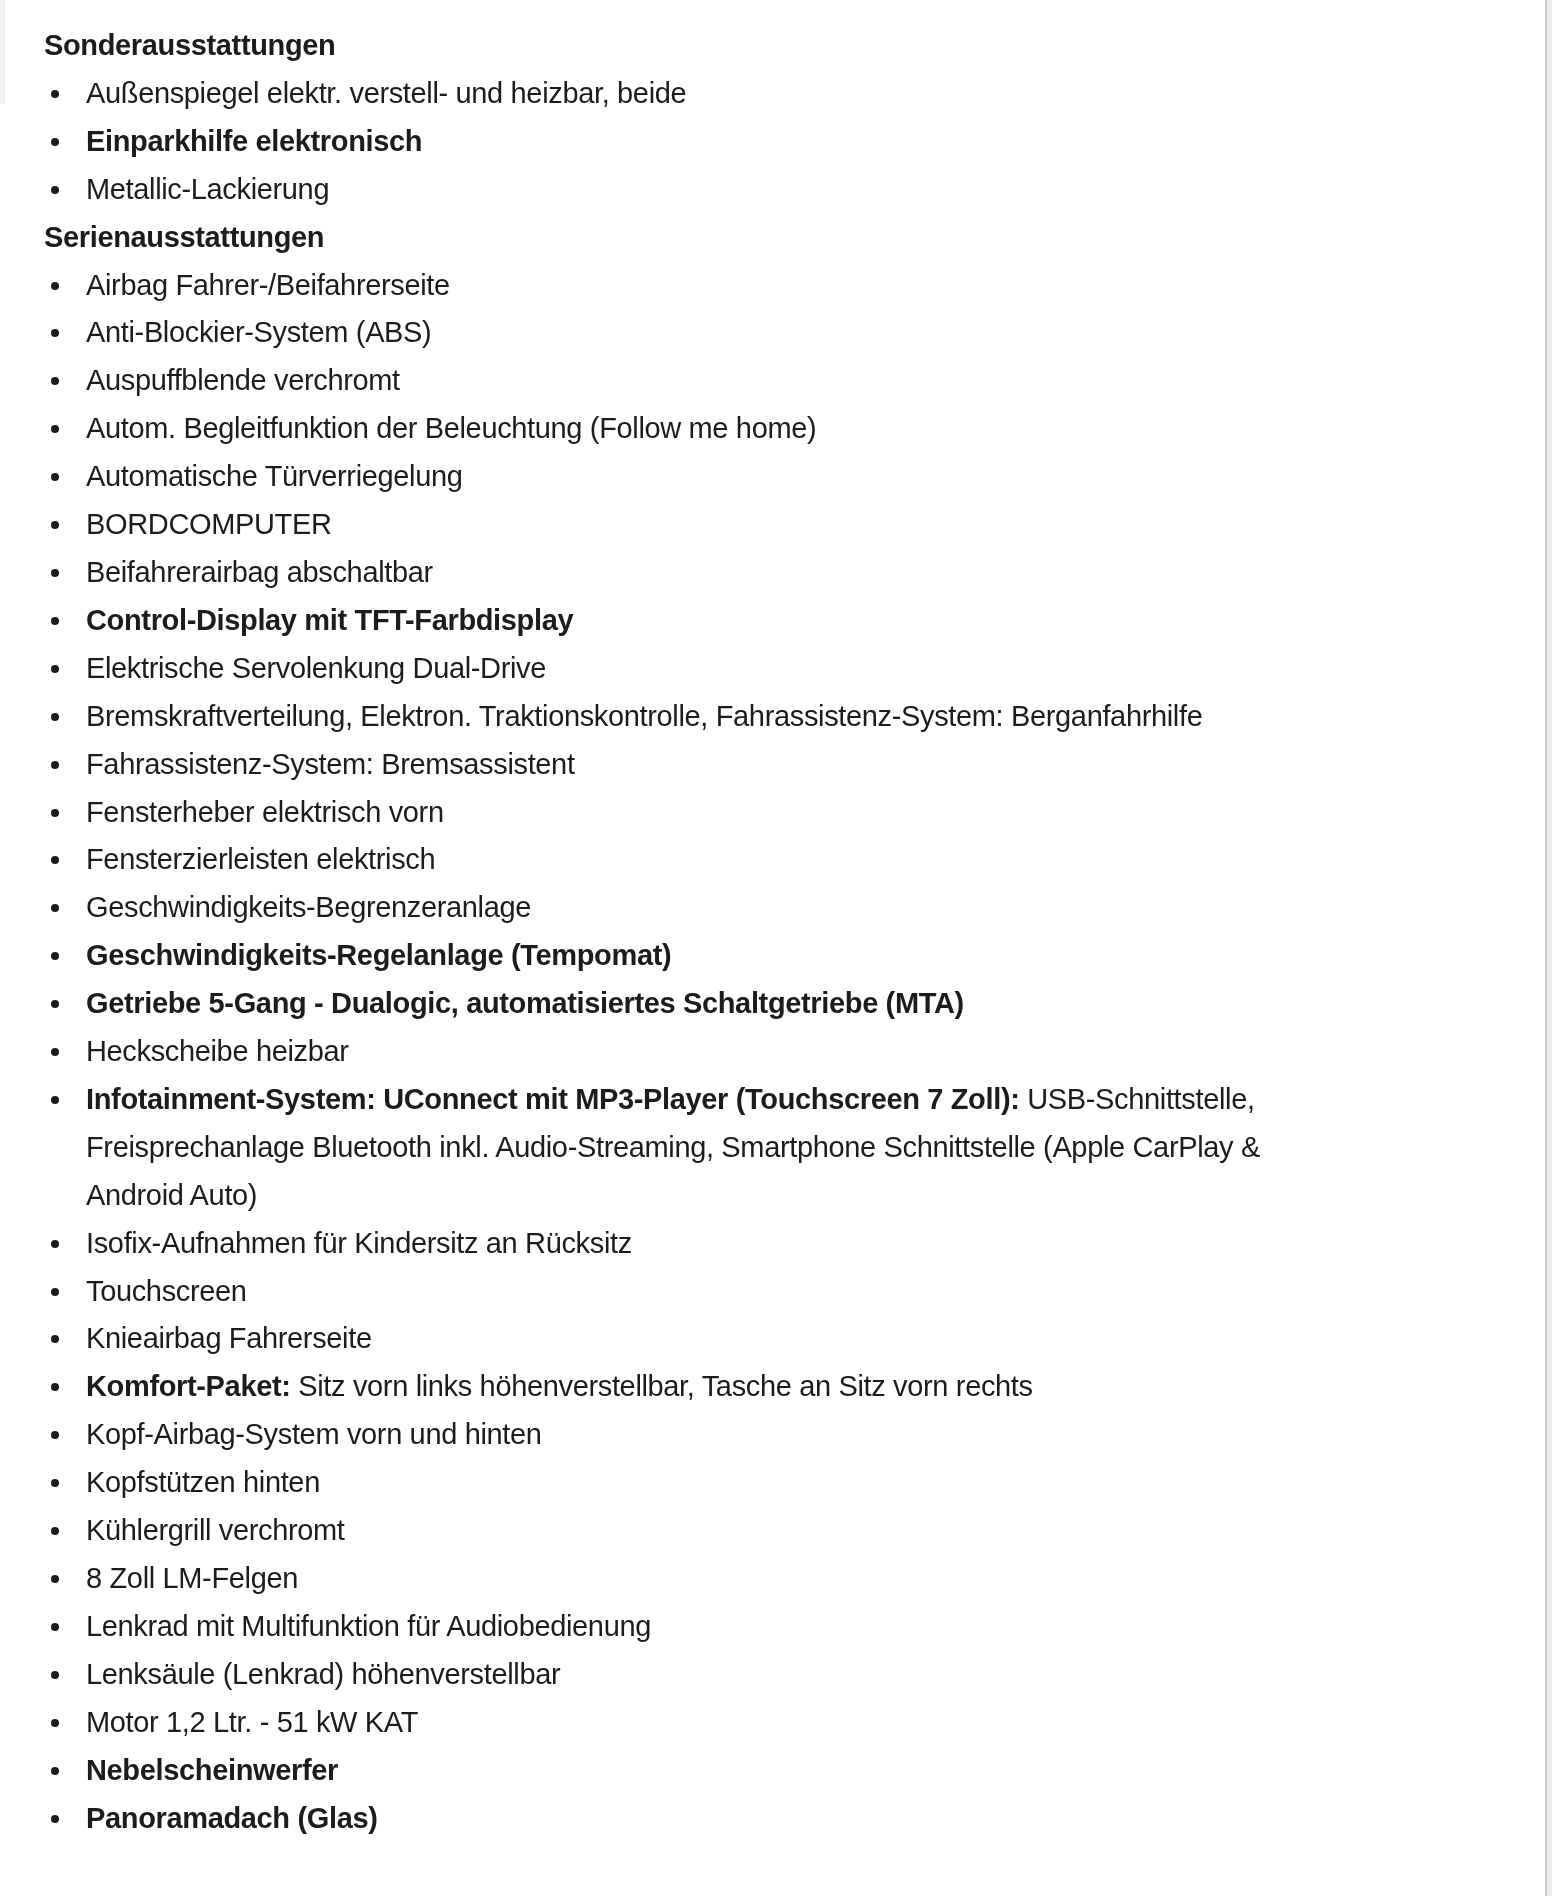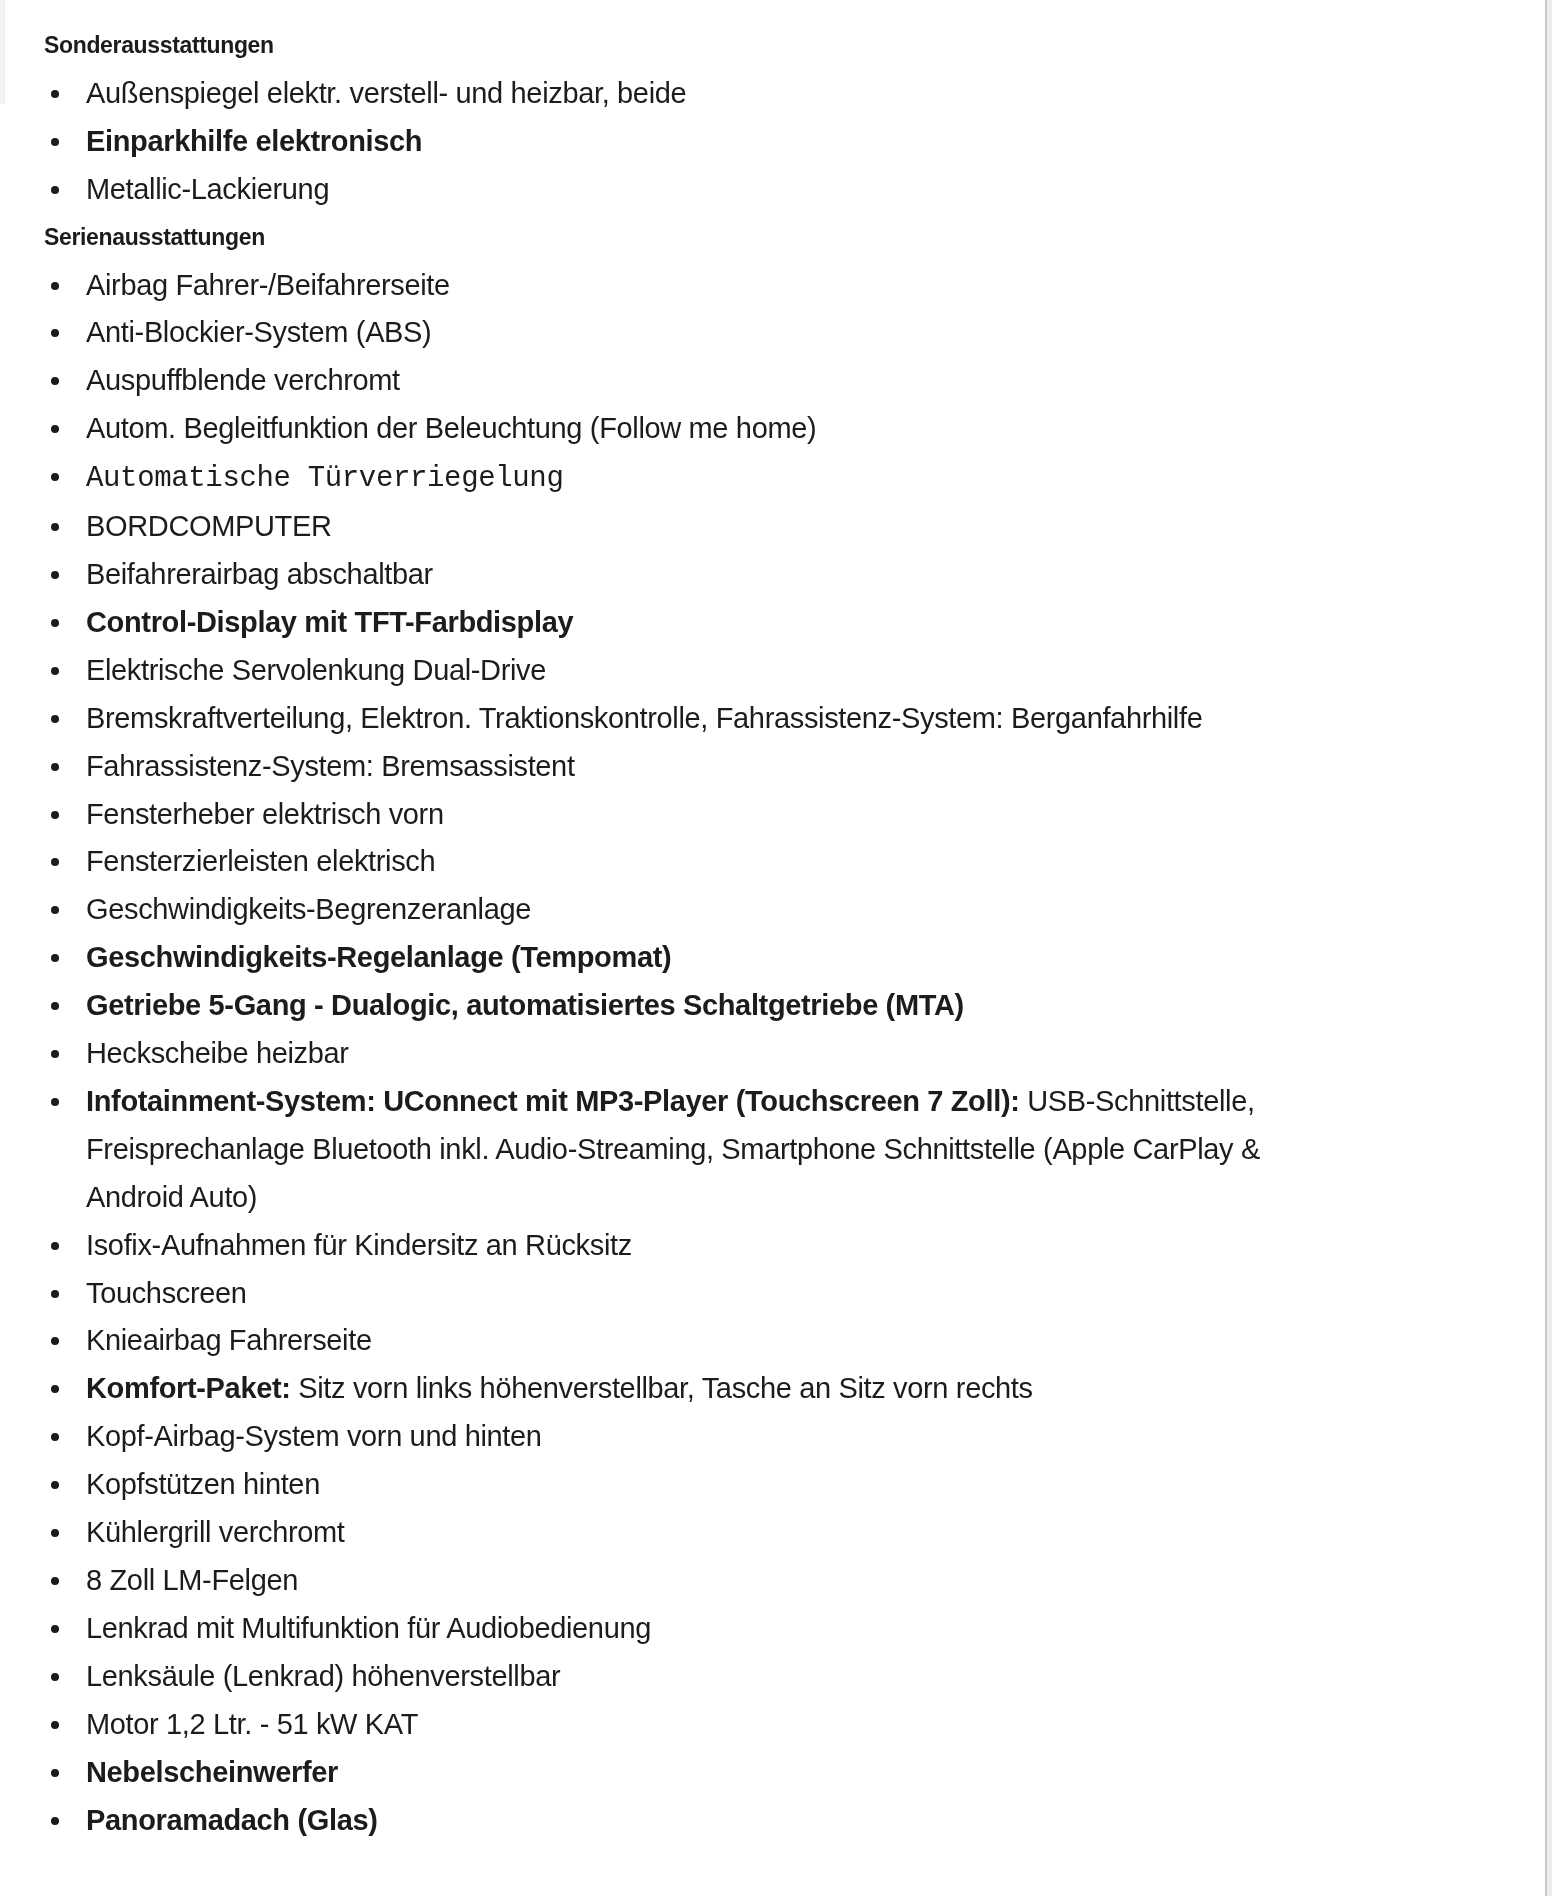--- a/index.html
+++ b/index.html
@@ -20,7 +20,7 @@
     position: absolute; left: 44px; top: 22px; width: 1460px;
     font-size: 29px; line-height: 47.9px; letter-spacing: -0.35px;
   }
-  .section-title { font-weight: bold; margin: 0; font-size: 23px; line-height: 47.9px; }
+  .section-title { font-weight: bold; margin: 0; font-size: 29px; line-height: 47.9px; }
   ul.features { list-style: none; margin: 0; padding: 0; }
   ul.features li { position: relative; padding-left: 42px; margin: 0; }
   ul.features li::before {

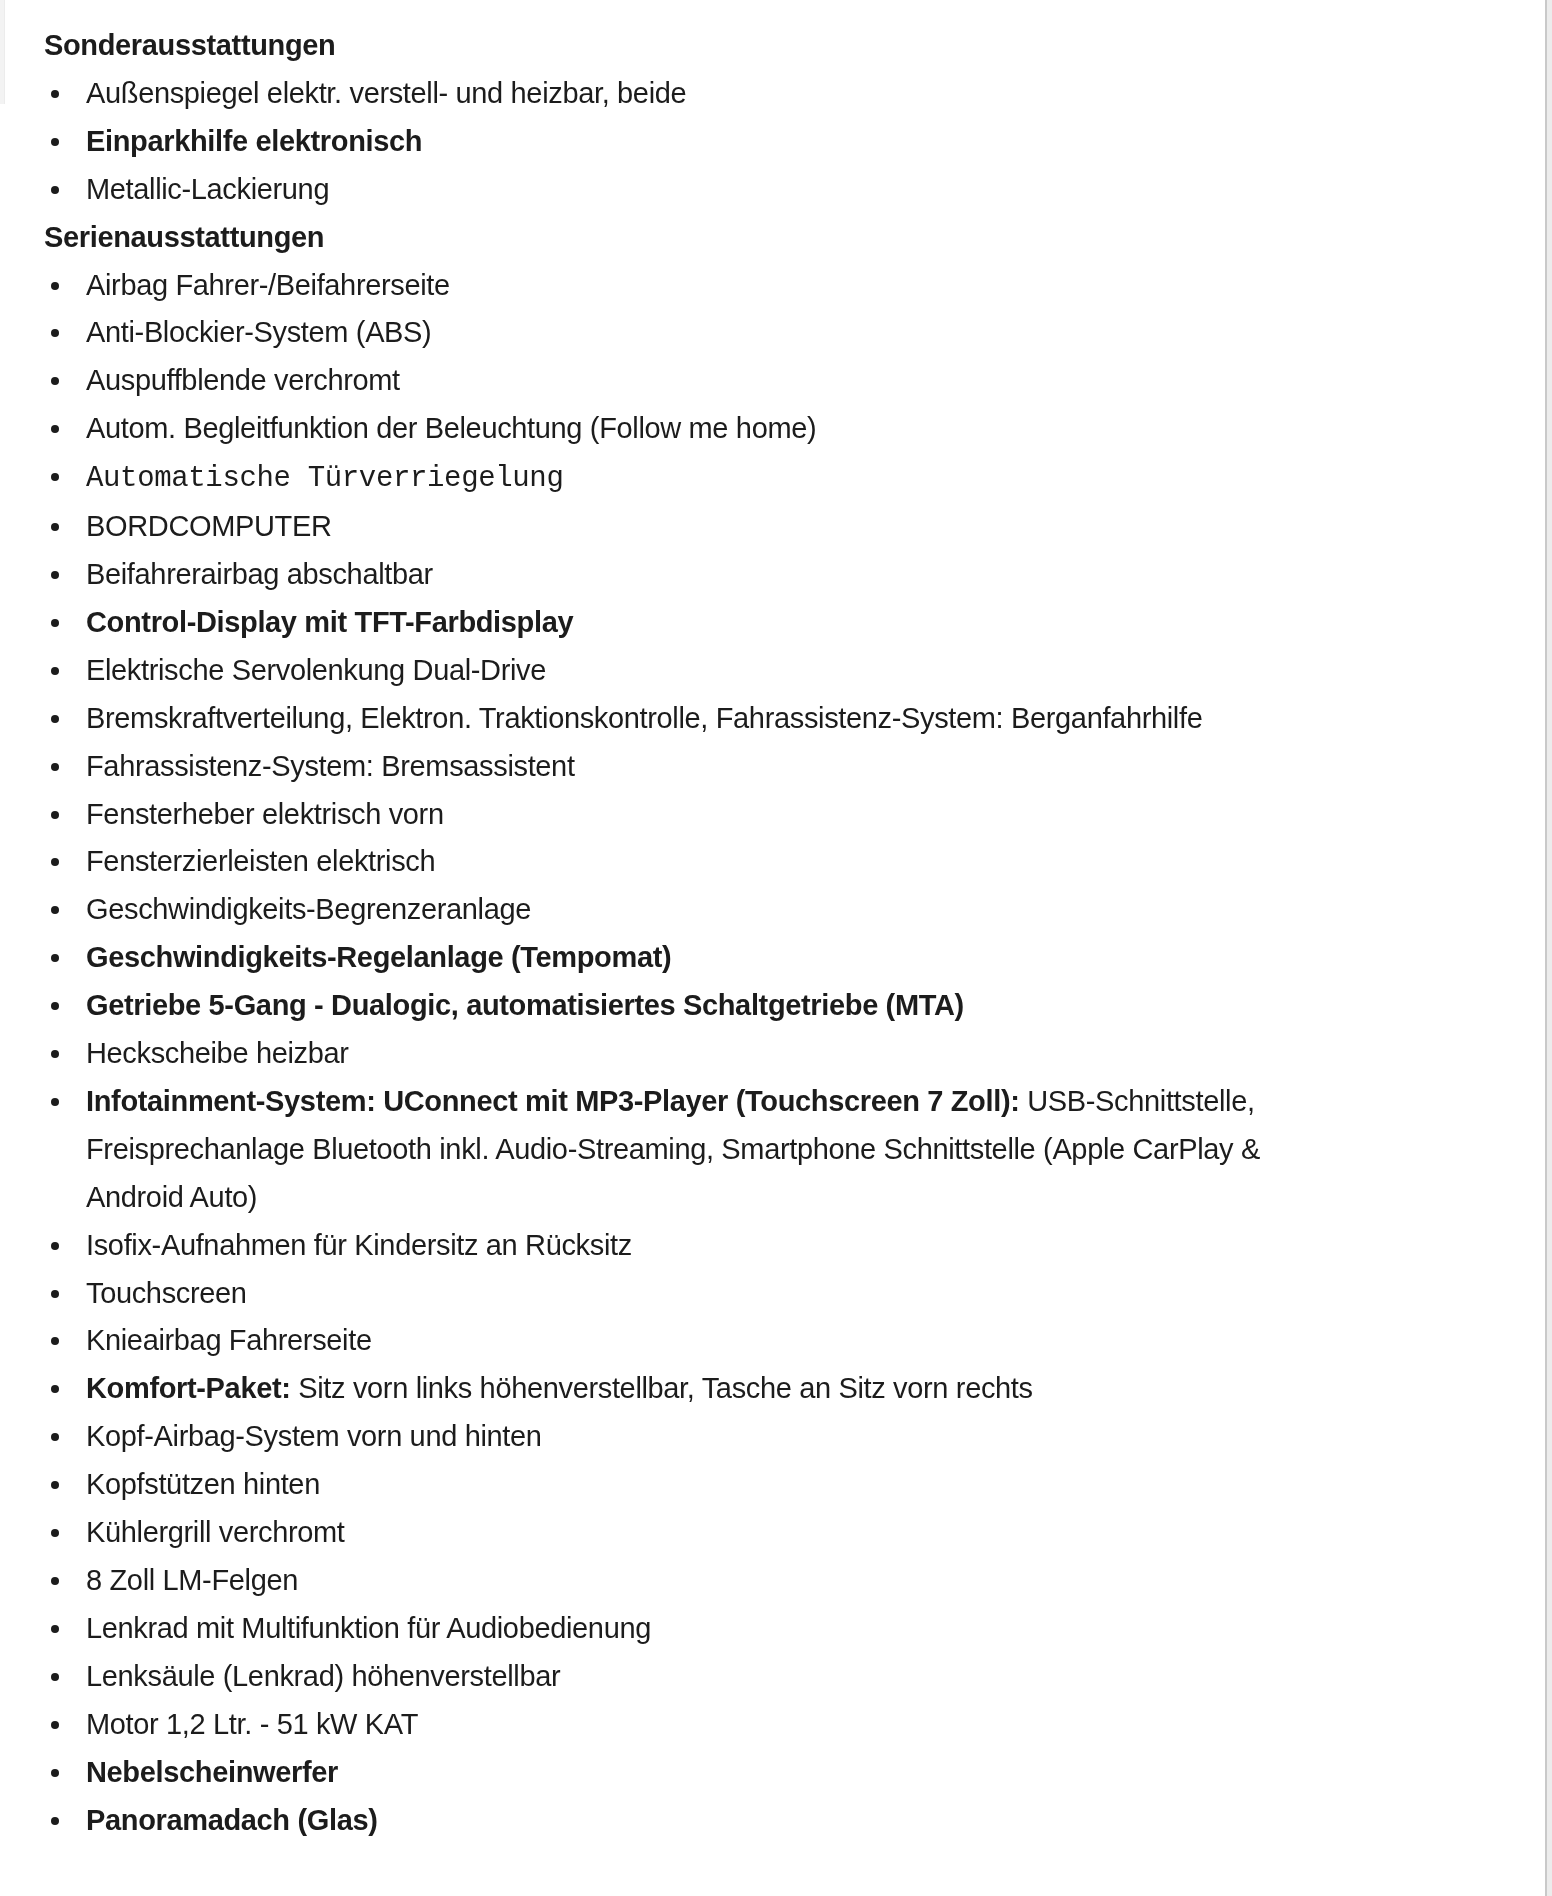--- a/index.html
+++ b/index.html
@@ -64,7 +64,7 @@
         <span class="line"><span style="white-space: pre;">Autom. Begleitfunktion der Beleuchtung (Follow me home)</span></span>
       </li>
       <li>
-        <span class="line"><span style="white-space: pre; font-family: Liberation Mono, monospace;">Automatische Türverriegelung</span></span>
+        <span class="line"><span style="white-space: pre;">Automatische Türverriegelung</span></span>
       </li>
       <li>
         <span class="line"><span style="white-space: pre; text-align: right;">BORDCOMPUTER</span></span>

